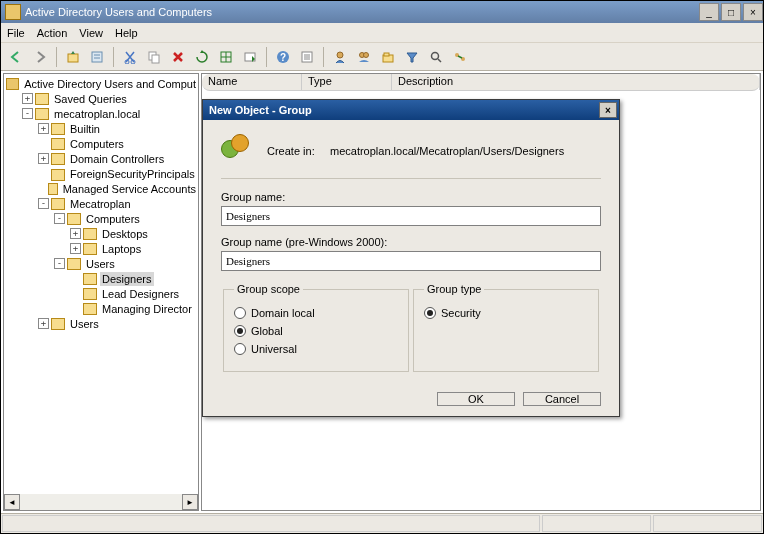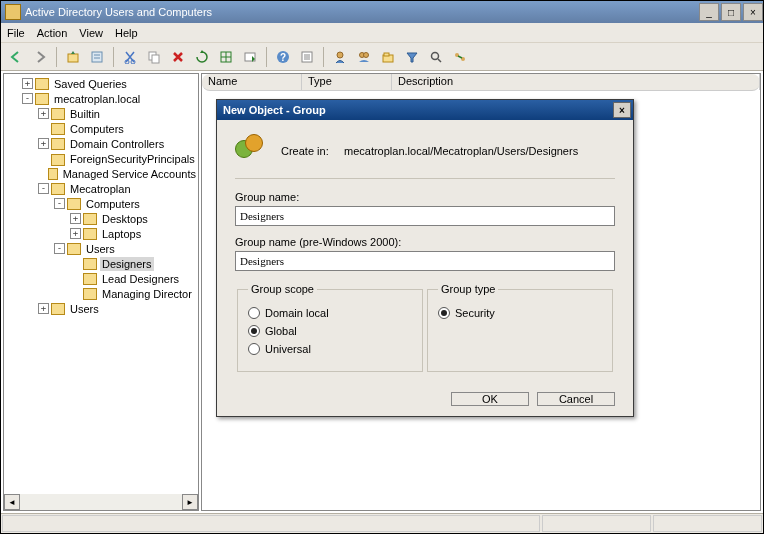--- a/index.html
+++ b/index.html
@@ -198,6 +198,10 @@
 <div class="bodyarea">
   <div class="leftpane">
     <div class="tree" id="tree">
+        <div class="tree-row">
+          <span class="ficon root"></span>
+          <span class="lbl">Active Directory Users and Comput</span>
+        </div>
         <div class="tree-row" style="padding-left: 16px;">
           <span class="tog">+</span>
           <span class="ficon"></span>

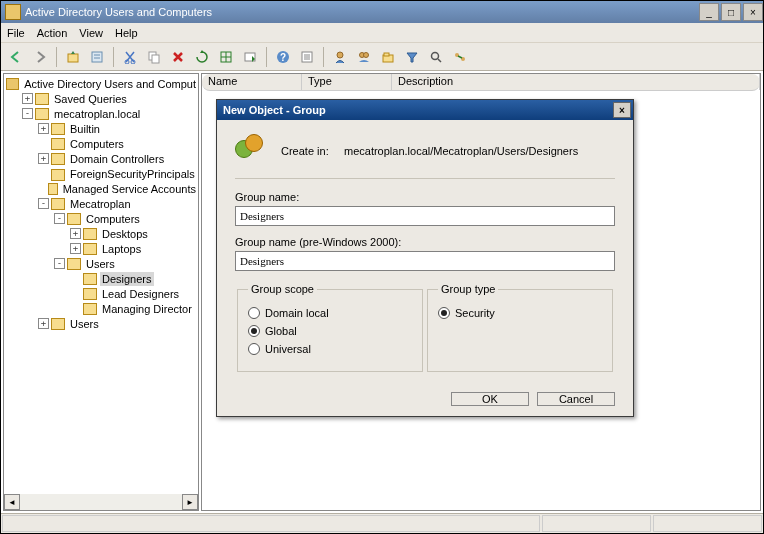--- a/index.html
+++ b/index.html
@@ -34,7 +34,7 @@
   .hscroll .arr { width: 16px; height: 16px; background: #ece9e3; border: 1px solid #888; display: flex; align-items: center; justify-content: center; font-size: 8px; }
   .hscroll .track { flex:1; background: #efeee9; }
   
-  .dialog { position: absolute; left: 215px; top: 98px; width: 418px; background: #ece9e3; border: 1px solid #3b3b3b; box-shadow: 2px 2px 4px rgba(0,0,0,0.4); }
+  .dialog { position: absolute; left: 201px; top: 98px; width: 418px; background: #ece9e3; border: 1px solid #3b3b3b; box-shadow: 2px 2px 4px rgba(0,0,0,0.4); }
   .dlg-titlebar { background: linear-gradient(to bottom,#2a5fa3,#0f3e7c); height: 20px; display: flex; align-items: center; color: #fff; font-weight: bold; padding-left: 6px; }
   .dlg-titlebar .dlg-title { flex: 1; font-size: 11px; }
   .dlg-close { width: 18px; height: 16px; background: #d4d0c8; border: 1px solid #666; color: #000; display:flex; align-items:center; justify-content:center; font-size:10px; margin-right:2px; cursor: default;}

